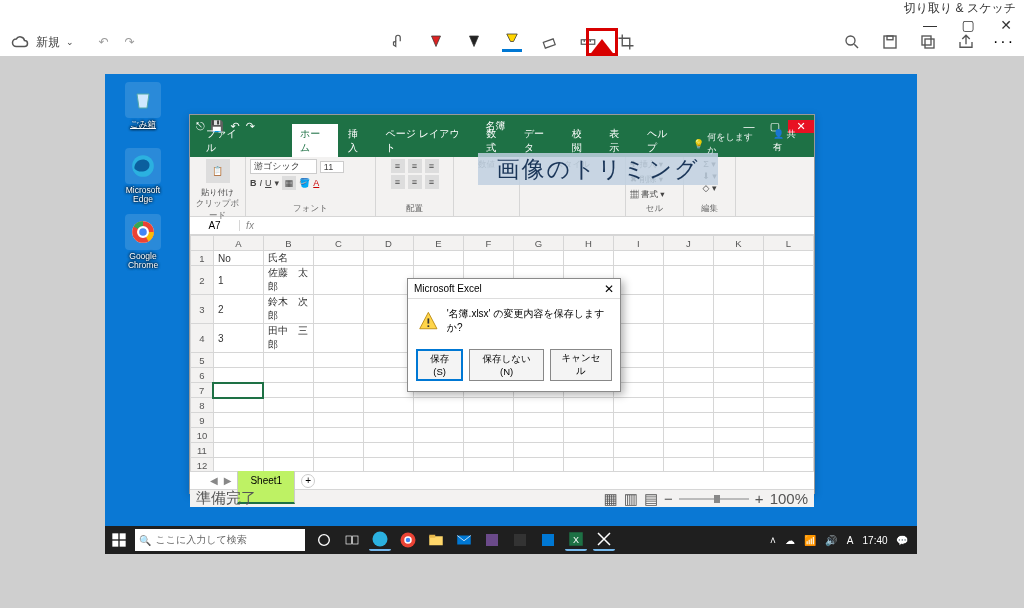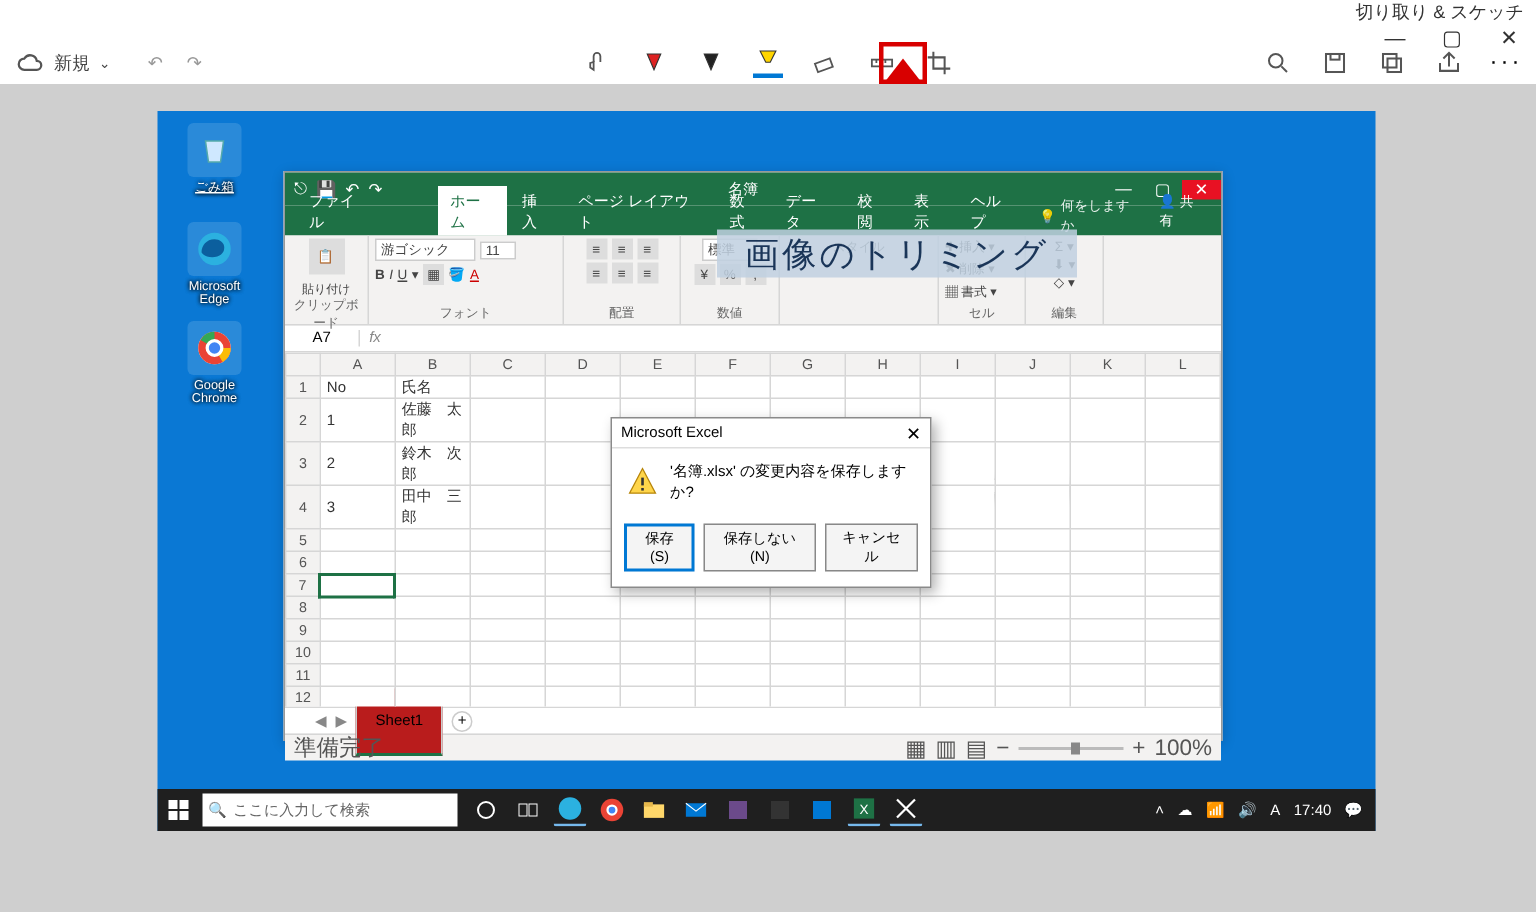--- a/index.html
+++ b/index.html
@@ -294,14 +294,6 @@
               </div>
           </div>
           <div class="grp" style="width:66px;">
-            <div class="body" style="flex-direction:column; gap:2px;">
-              <span style="border:1px solid #ccc; padding:0 14px 0 3px; background:#fff; font-size:9px;">標準</span>
-              <div class="line">
-                  <span class="ic">¥</span>
-                  <span class="ic">%</span>
-                  <span class="ic">,</span>
-                </div>
-            </div>
             <div class="lbl">
                 <span>数値</span>
                 <span class="dlg">◢</span>

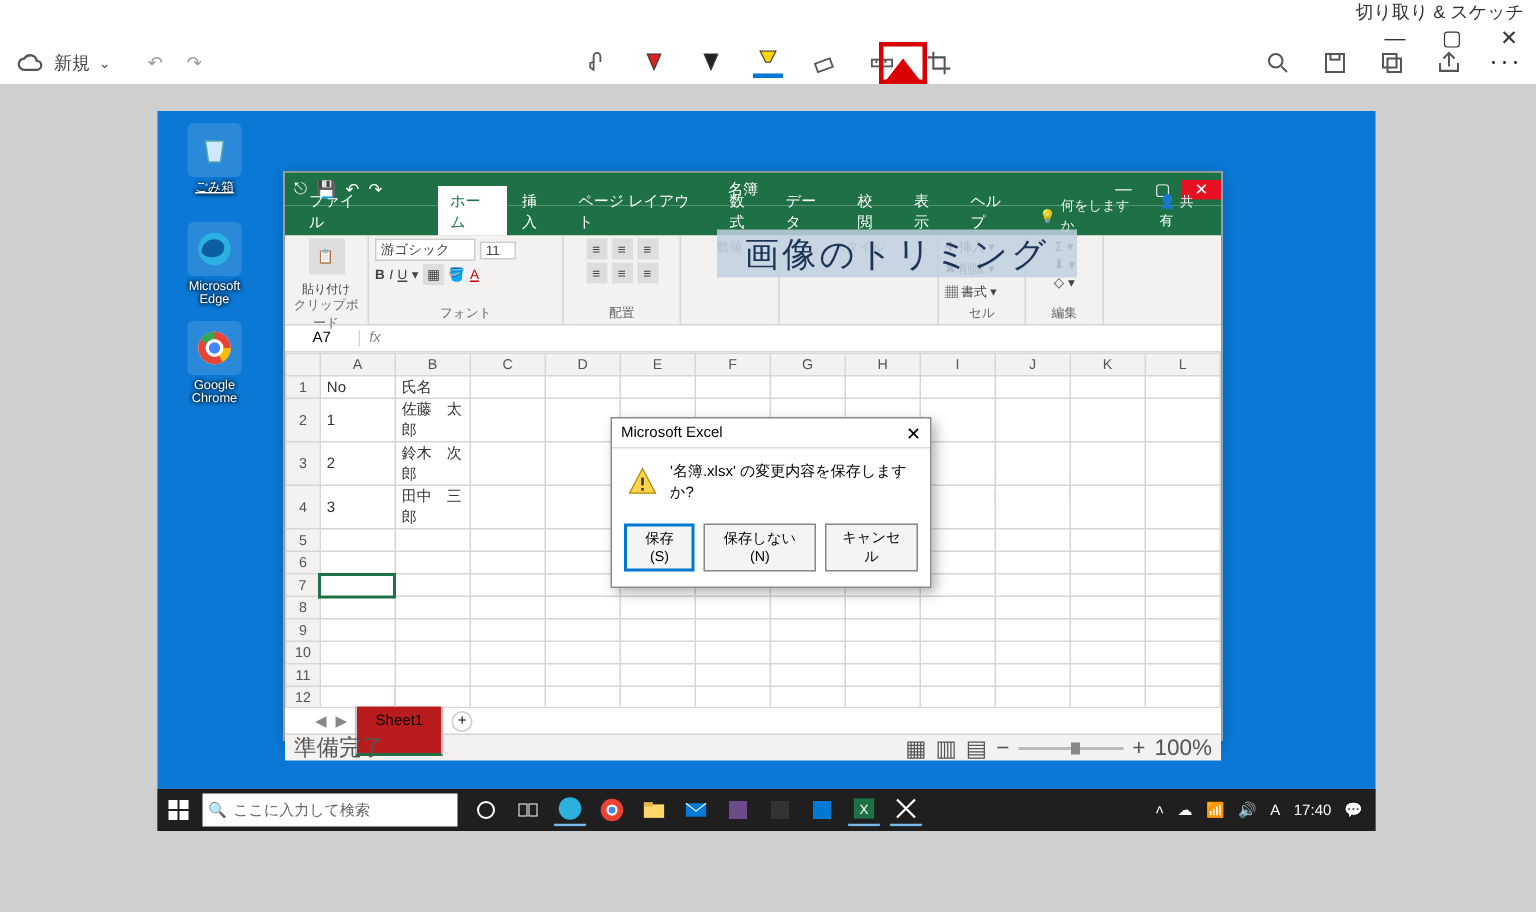--- a/index.html
+++ b/index.html
@@ -62,7 +62,7 @@
 .excel .grid .rh { background:#f3f2f1; text-align:center; width:22px; font-size:9.5px; color:#555;}
 .excel .grid td.sel { border:2px solid #1e7145; }
 .excel .sheetbar { height:18px; border-top:1px solid #d6d6d6; display:flex; align-items:center; font-size:10px; gap:6px; padding-left:20px; }
-.excel .sheetbar .st { border:1px solid #ccc; border-bottom:2px solid #1e7145; padding:16px 12px; background:#b91c1c;}
+.excel .sheetbar .st { border:1px solid #ccc; border-bottom:2px solid #1e7145; padding:16px 12px; background:#bef264;}
 .excel .sheetbar .plus { width:14px; height:14px; border:1px solid #ccc; border-radius:50%; display:flex; align-items:center; justify-content:center; font-size:10px;}
 .excel .status { height:18px; background:#f3f2f1; border-top:1px solid #d6d6d6; font-size:15px; display:flex; align-items:center; padding:0 6px; color:#555;}
 .excel .status .r { margin-left:auto; display:flex; gap:6px; align-items:center;}

